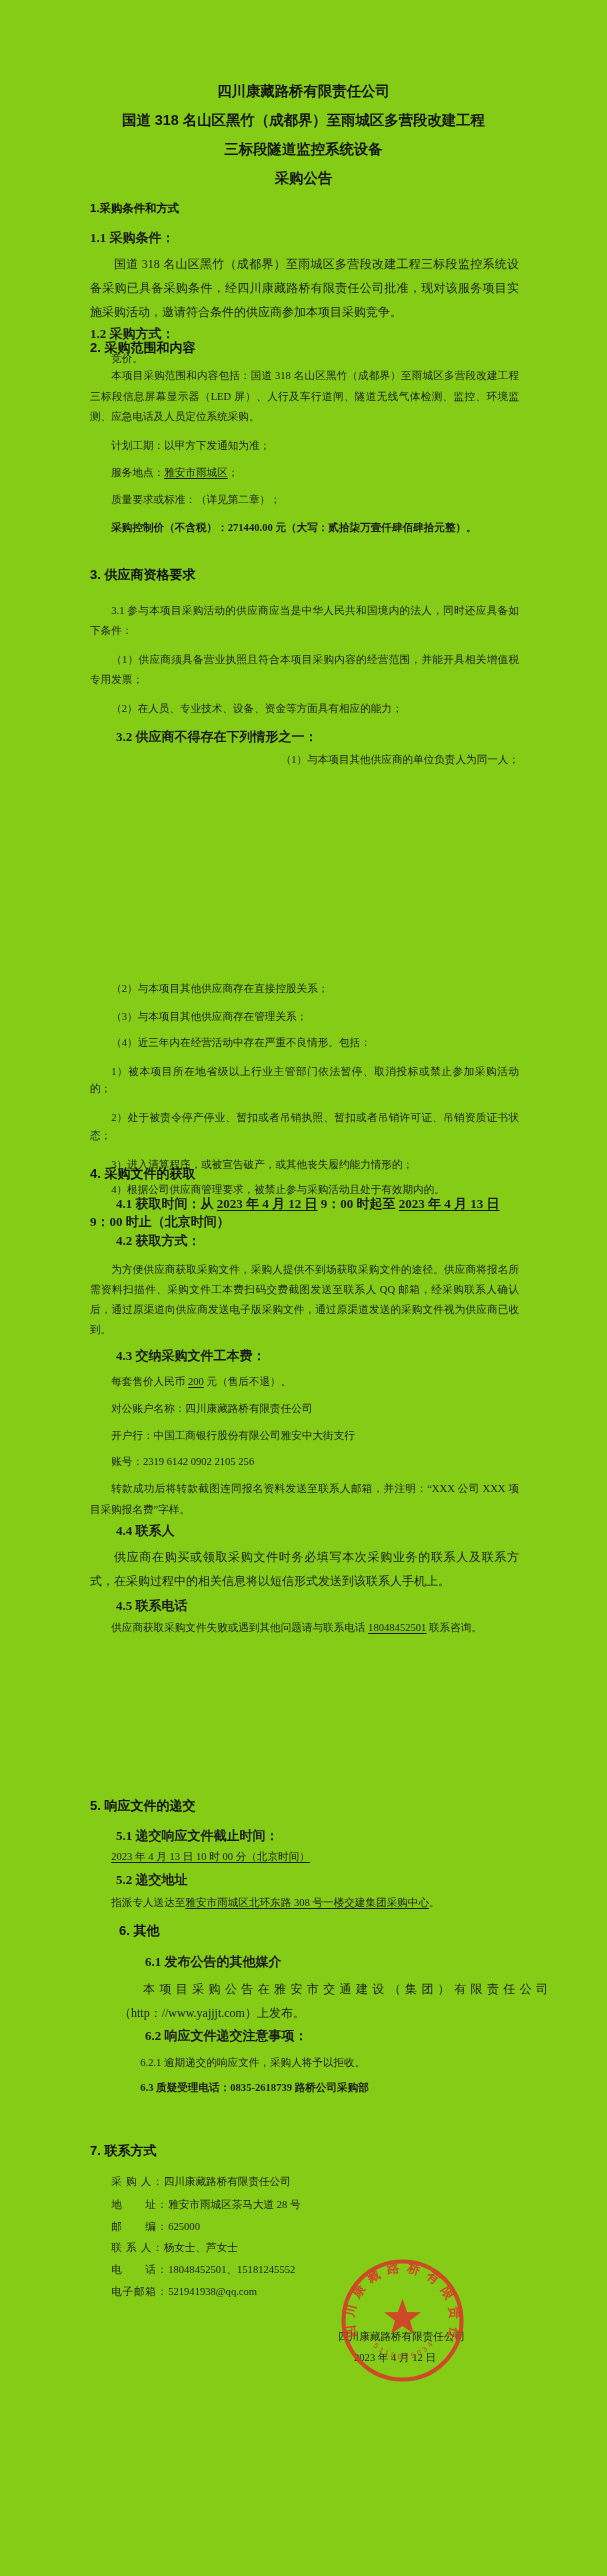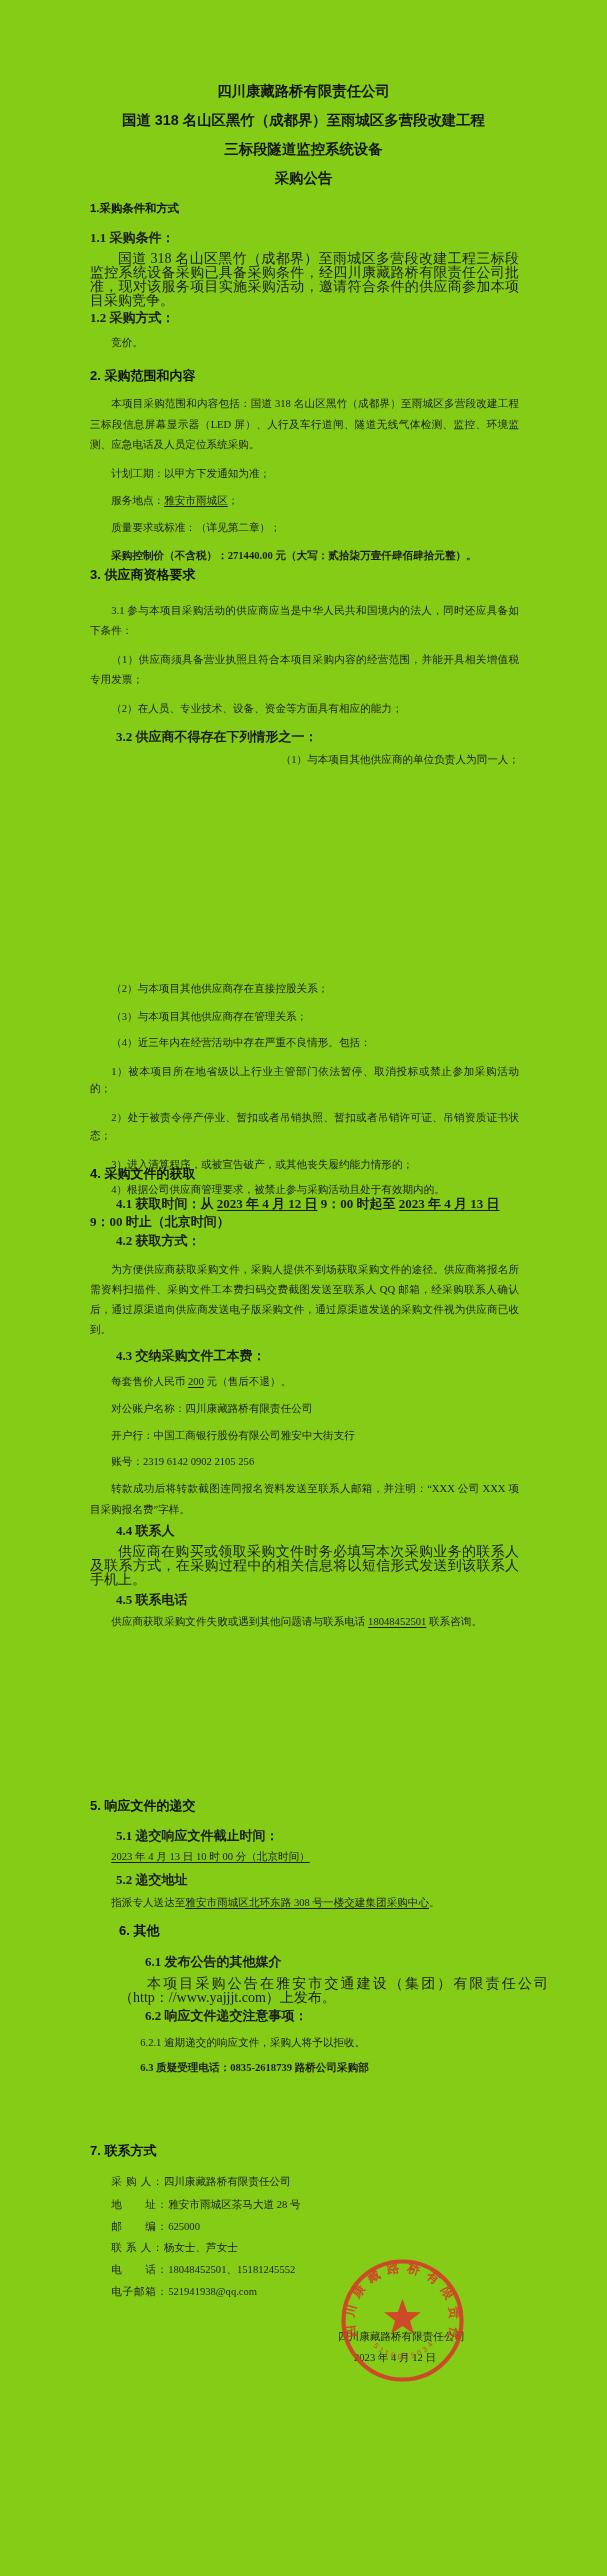--- a/index.html
+++ b/index.html
@@ -21,7 +21,7 @@
   .h1-small{font-family:"Liberation Sans","DejaVu Sans",sans-serif;
     font-weight:bold;font-size:11.4px;line-height:16.7px;color:#111;}
   .sub{font-weight:600;font-size:13px;line-height:16.7px;text-indent:2em;}
-  .para{font-size:14px;line-height:14px;text-indent:2em;text-align:justify;}
+  .para{font-size:12px;line-height:24px;text-indent:2em;text-align:justify;}
   .para-26{font-size:10.6px;line-height:20px;text-indent:2em;text-align:justify;}
   .para-27{font-size:10.6px;line-height:20.5px;text-indent:2em;text-align:justify;}
   .para-23{font-size:10.6px;line-height:17.5px;text-indent:2em;text-align:justify;}

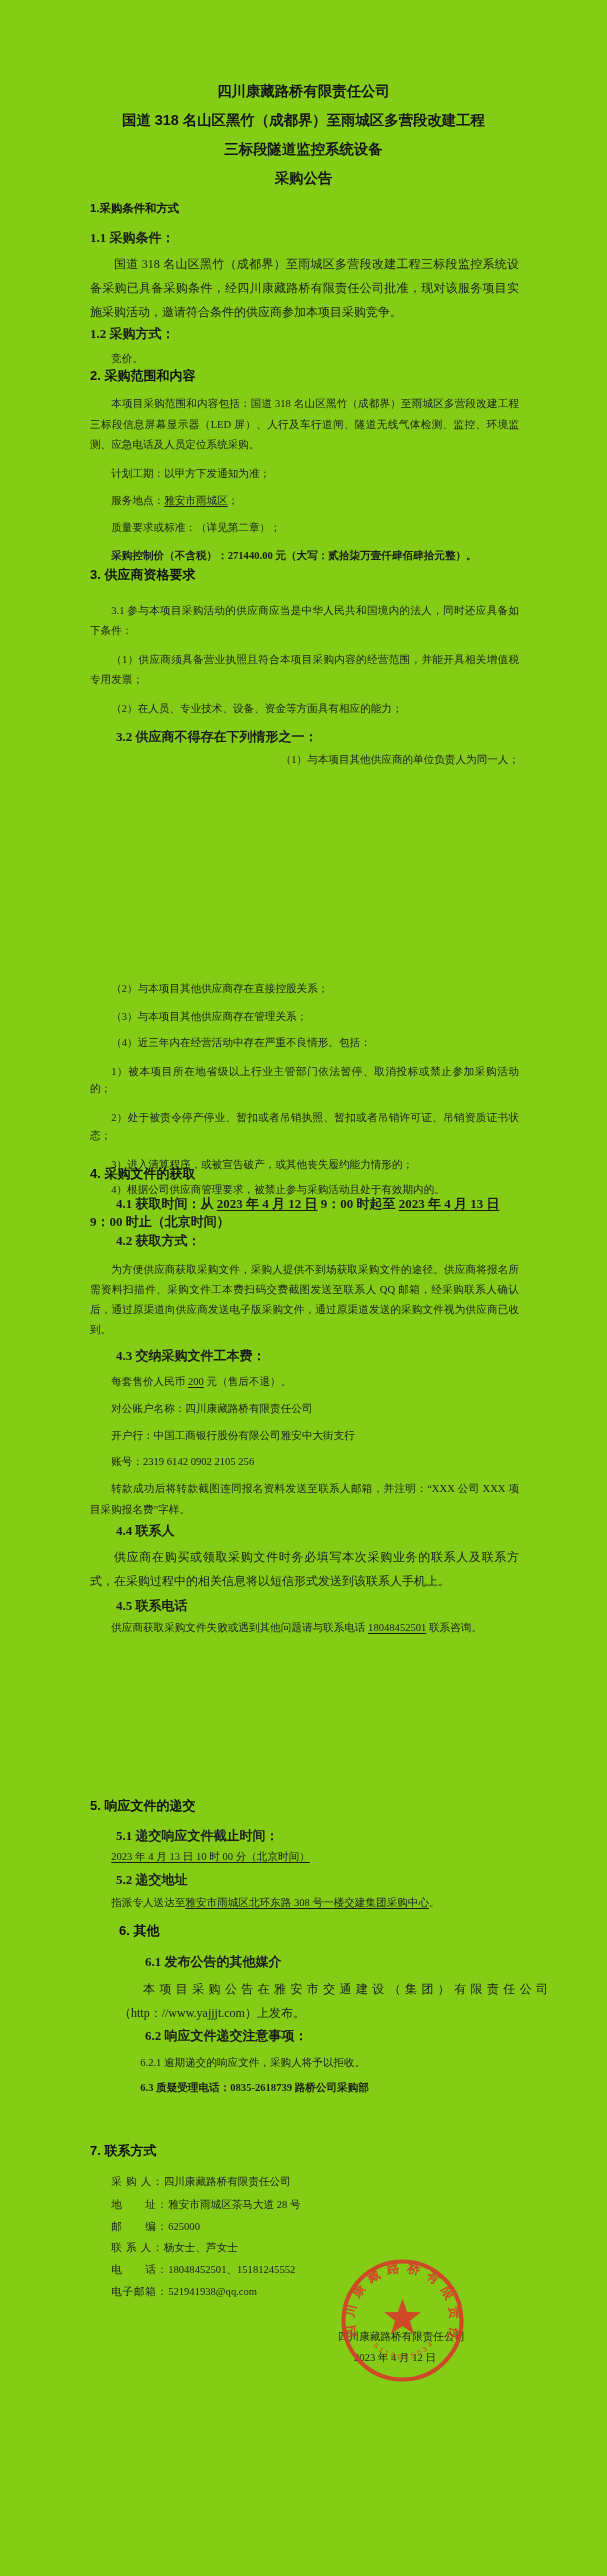--- a/index.html
+++ b/index.html
@@ -53,7 +53,7 @@
     <div class="line" style="margin-top:8.3px;">竞价。</div>
   </div>
 
-  <div class="sec" style="top:367px;">
+  <div class="sec" style="top:339px;">
     <div class="h1">2. 采购范围和内容</div>
     <div class="para-27" style="margin-top:9px;">本项目采购范围和内容包括：国道 318 名山区黑竹（成都界）至雨城区多营段改建工程三标段信息屏幕显示器（LED 屏）、人行及车行道闸、隧道无线气体检测、监控、环境监测、应急电话及人员定位系统采购。</div>
     <div class="line" style="margin-top:10.6px;">计划工期：以甲方下发通知为准；</div>

